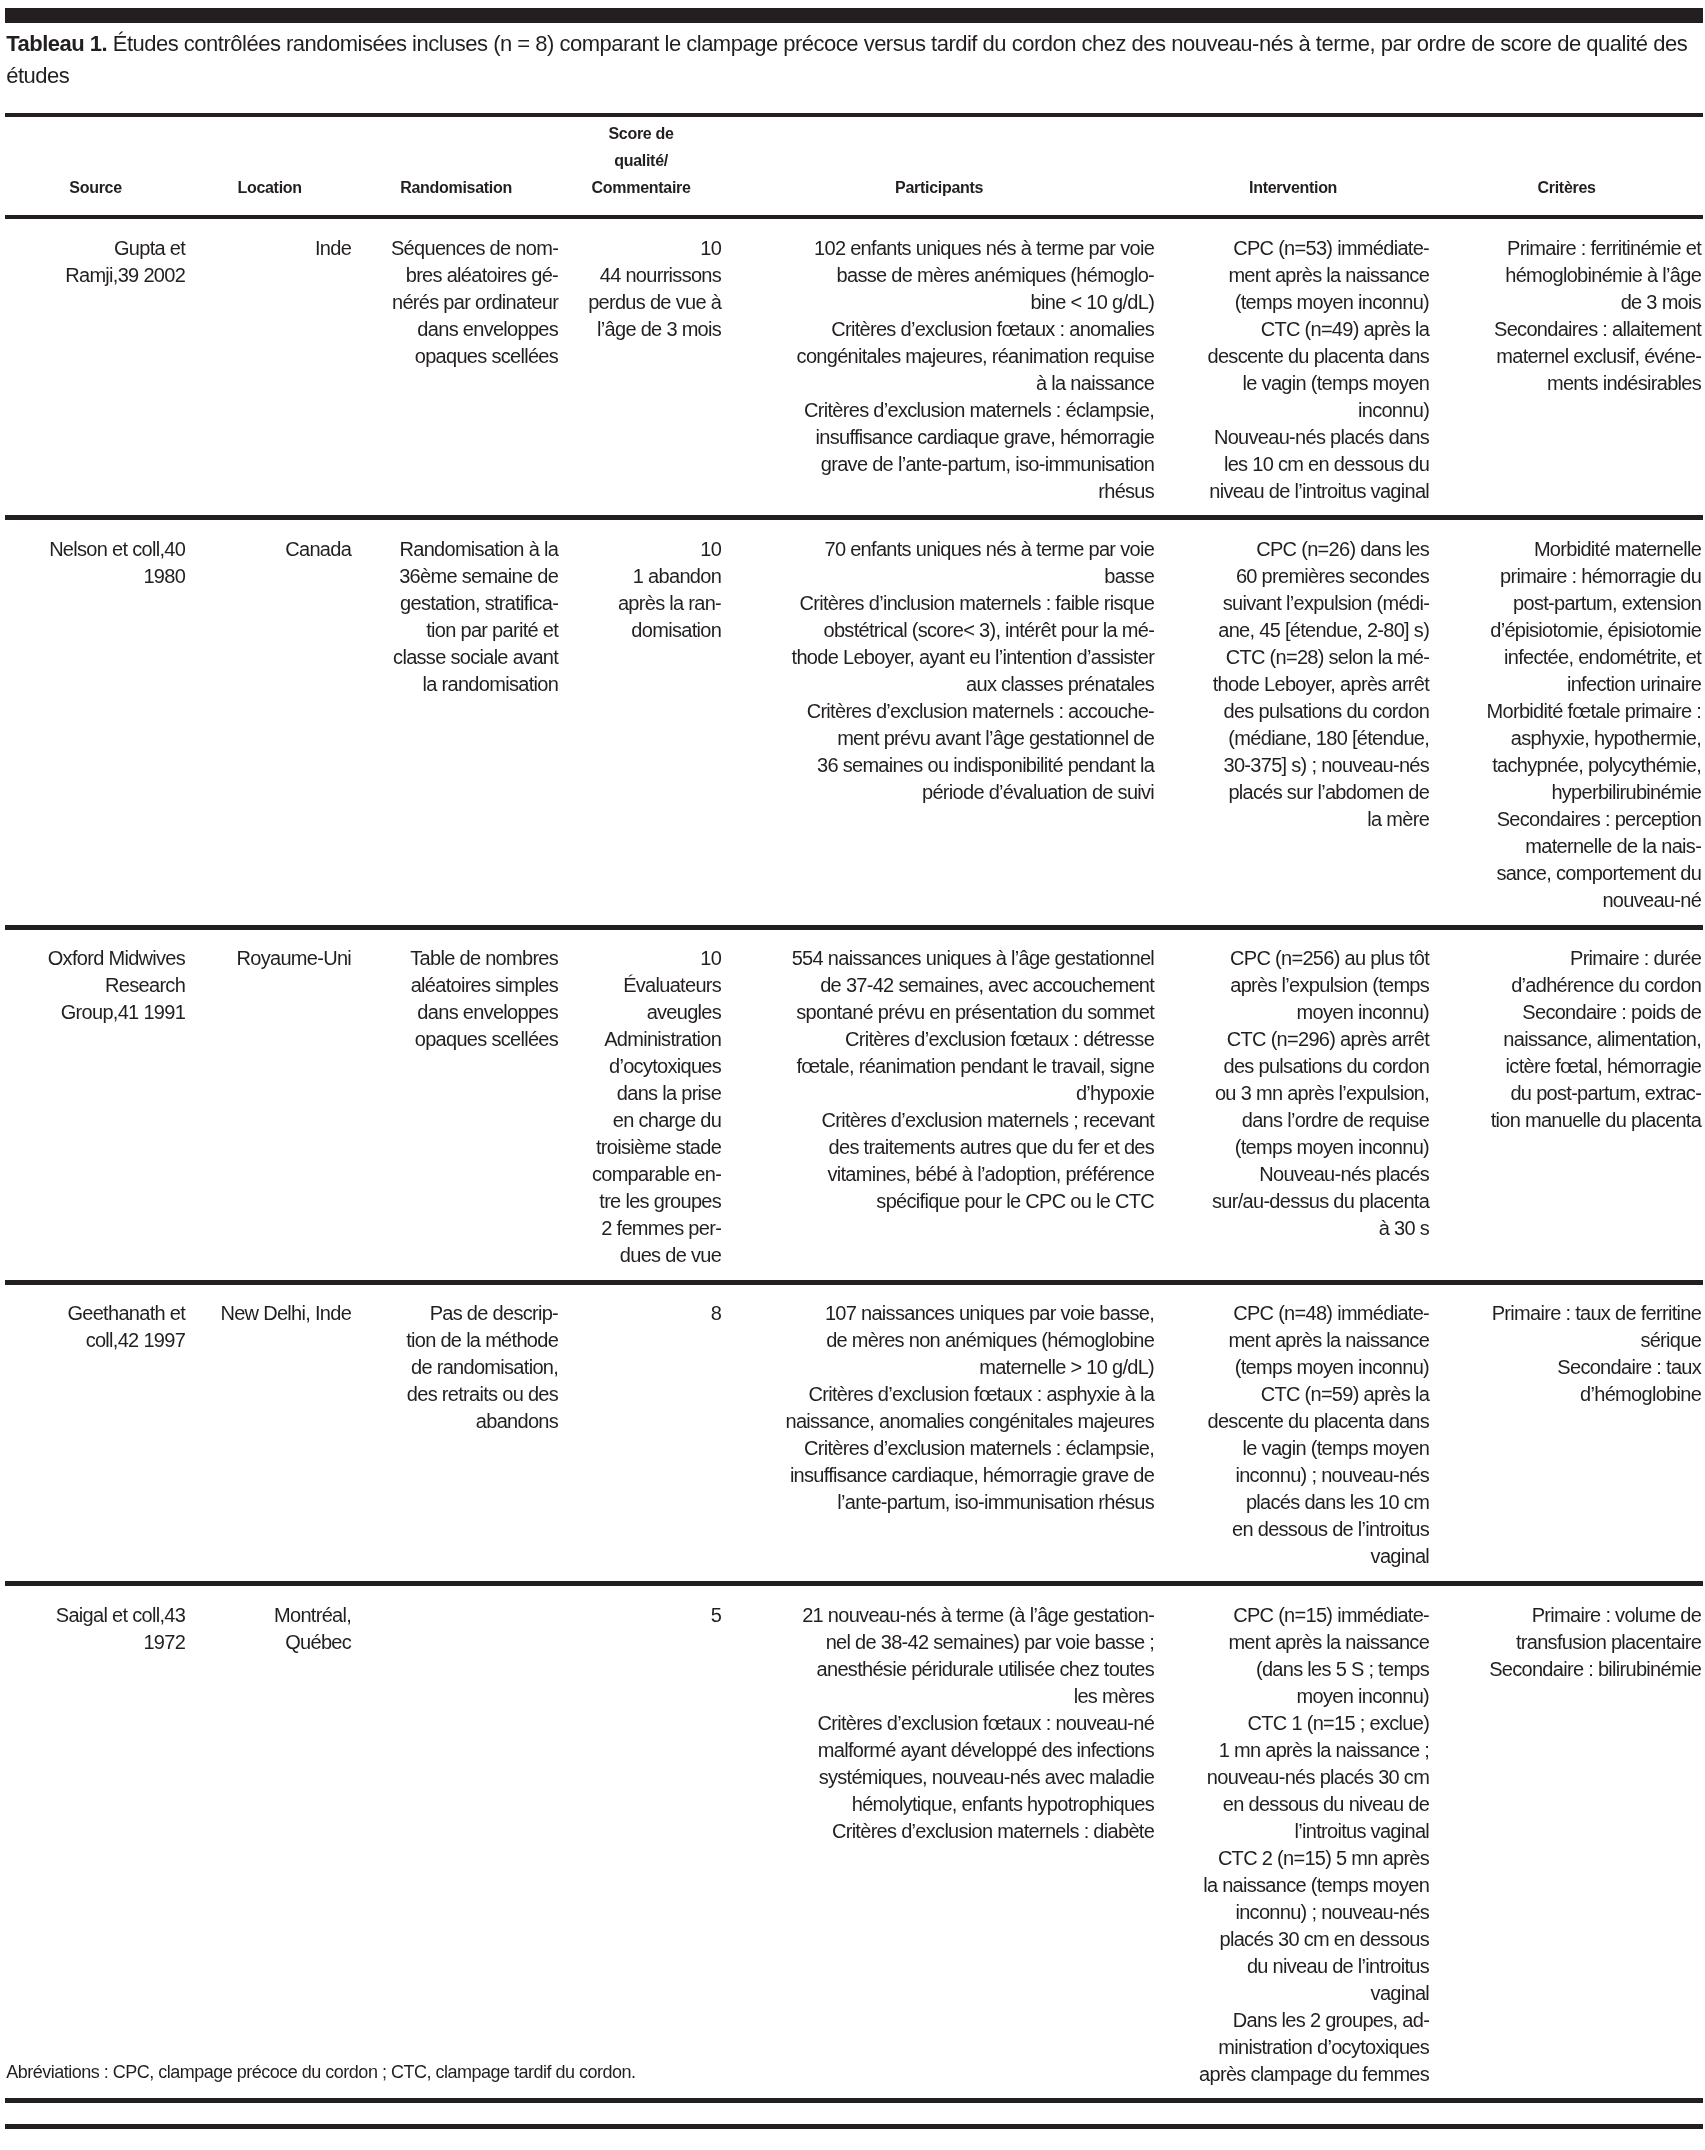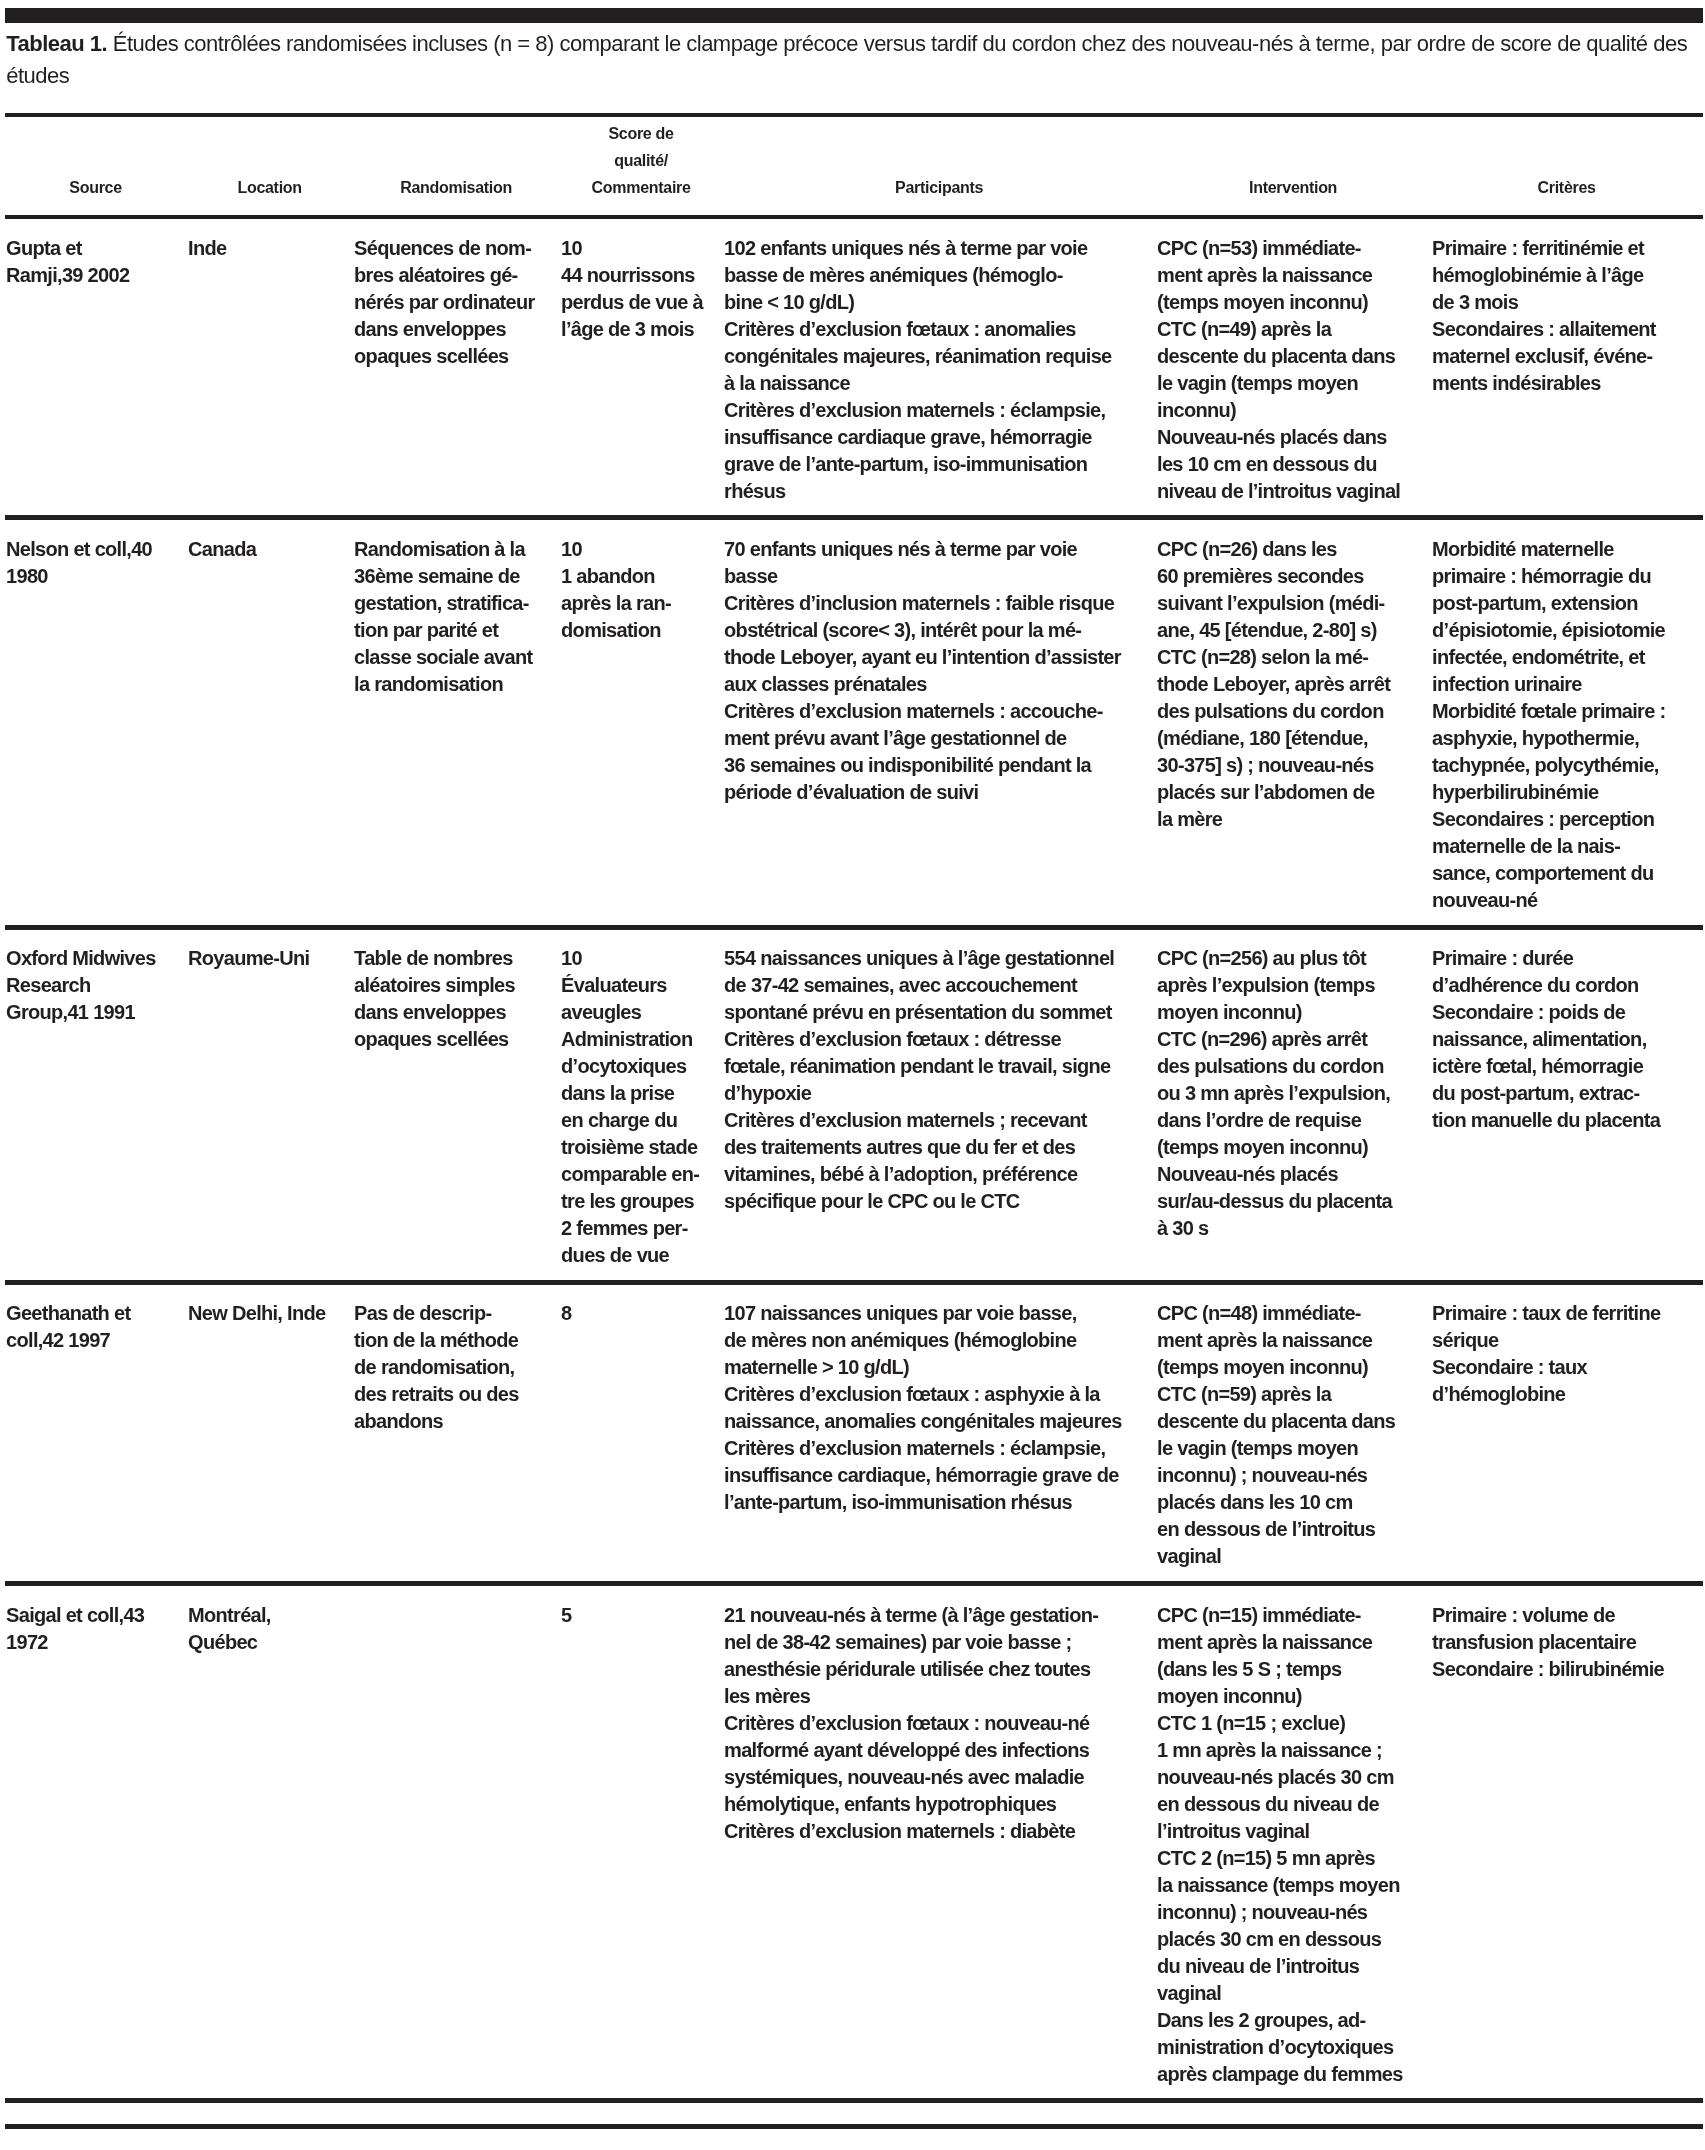--- a/index.html
+++ b/index.html
@@ -27,7 +27,7 @@
     letter-spacing: -0.3px;
   }
   td {
-    text-align: left; vertical-align: top; line-height: 27px; font-weight: bold;
+    text-align: right; vertical-align: top; line-height: 27px; font-weight: normal;
     padding: 15.5px 1.5px 10.8px 1.5px; border-bottom: 5.4px solid #231f20;
     font-stretch: condensed;
   }

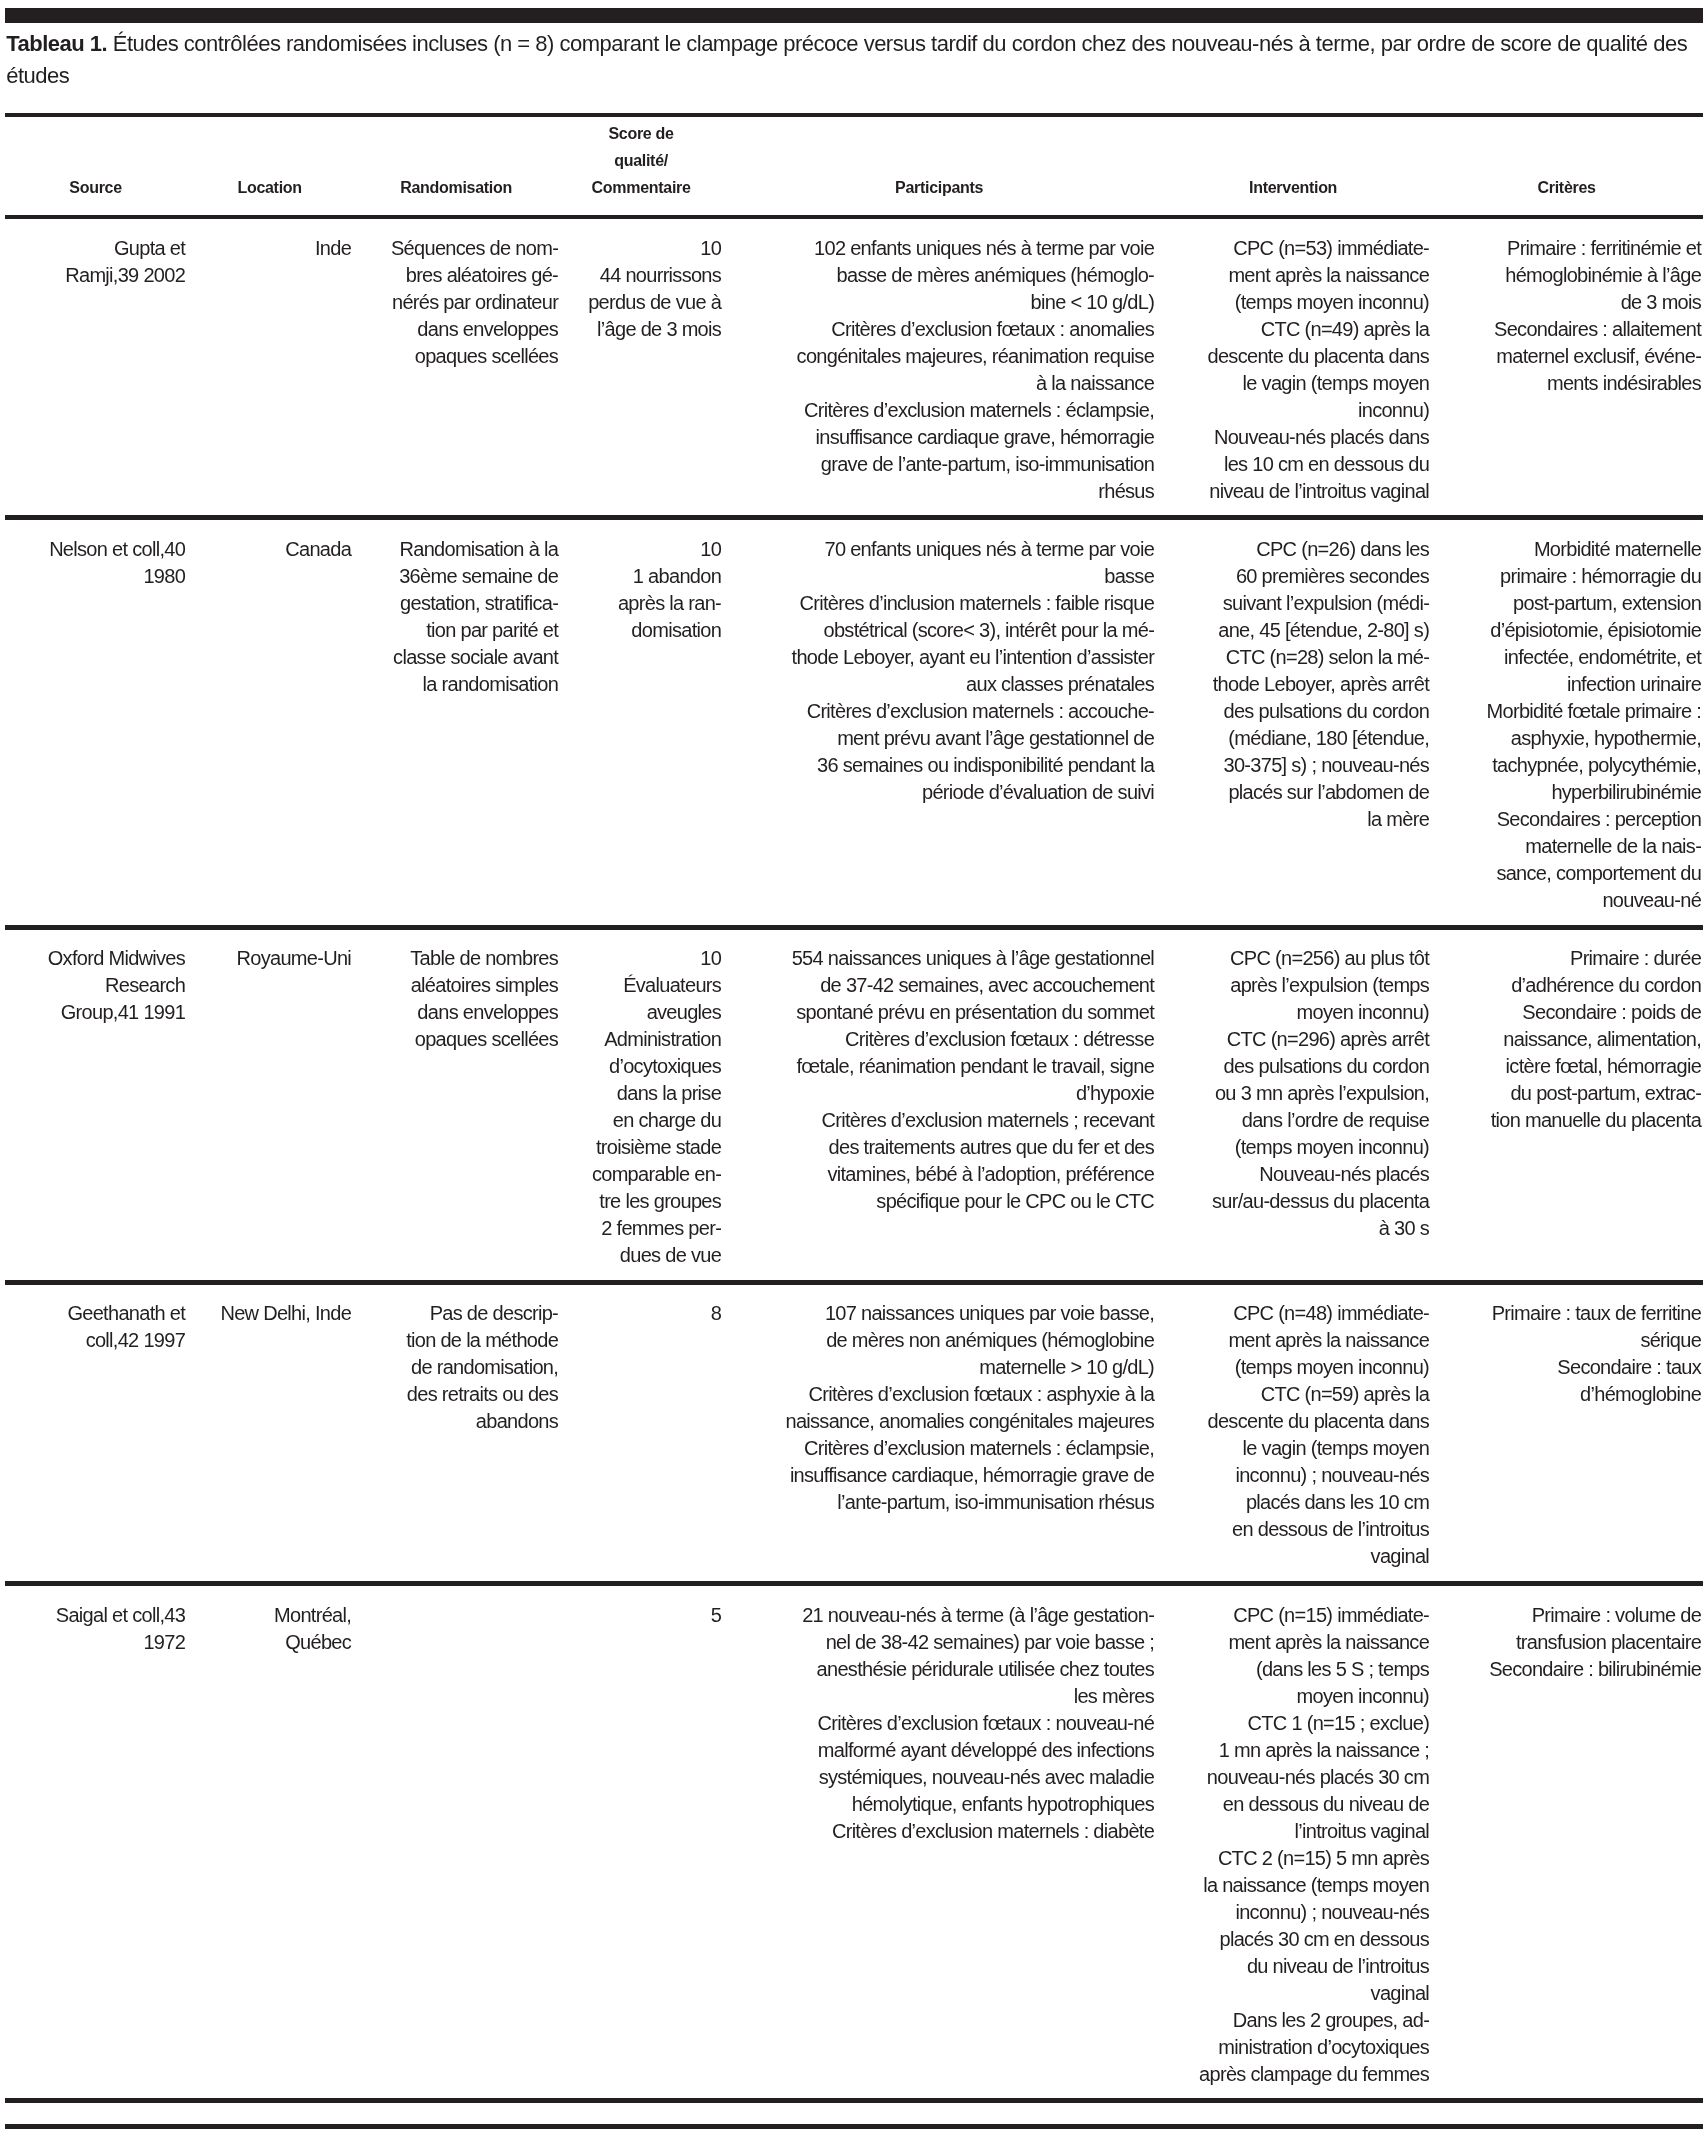--- a/index.html
+++ b/index.html
@@ -356,6 +356,7 @@
 </table>
 
 <div class="footer">
+  <div>Abréviations : CPC, clampage précoce du cordon ; CTC, clampage tardif du cordon.</div>
 </div>
 <div class="bottom-rule"></div>
 

